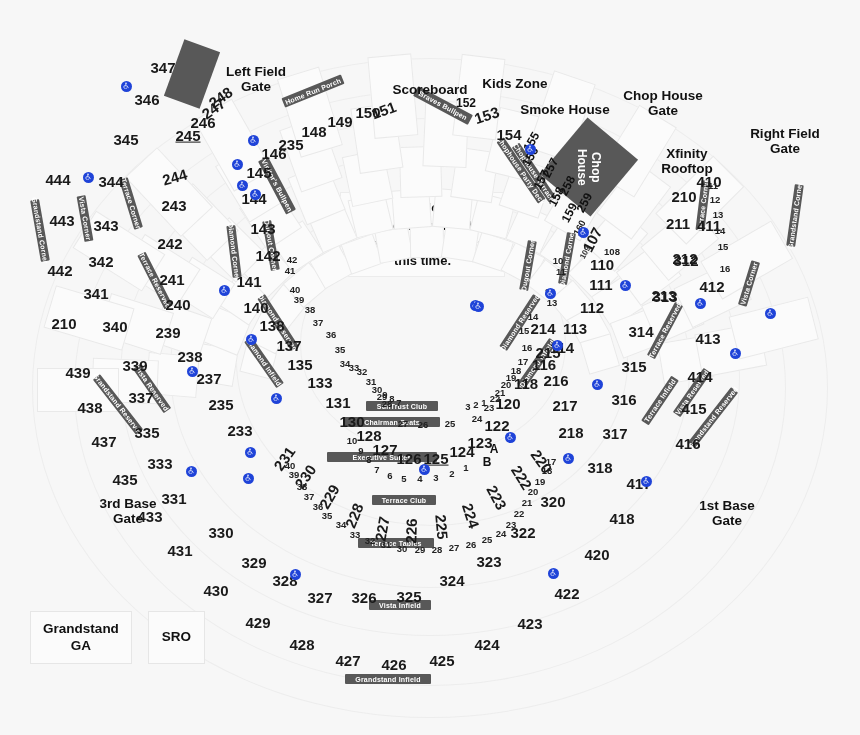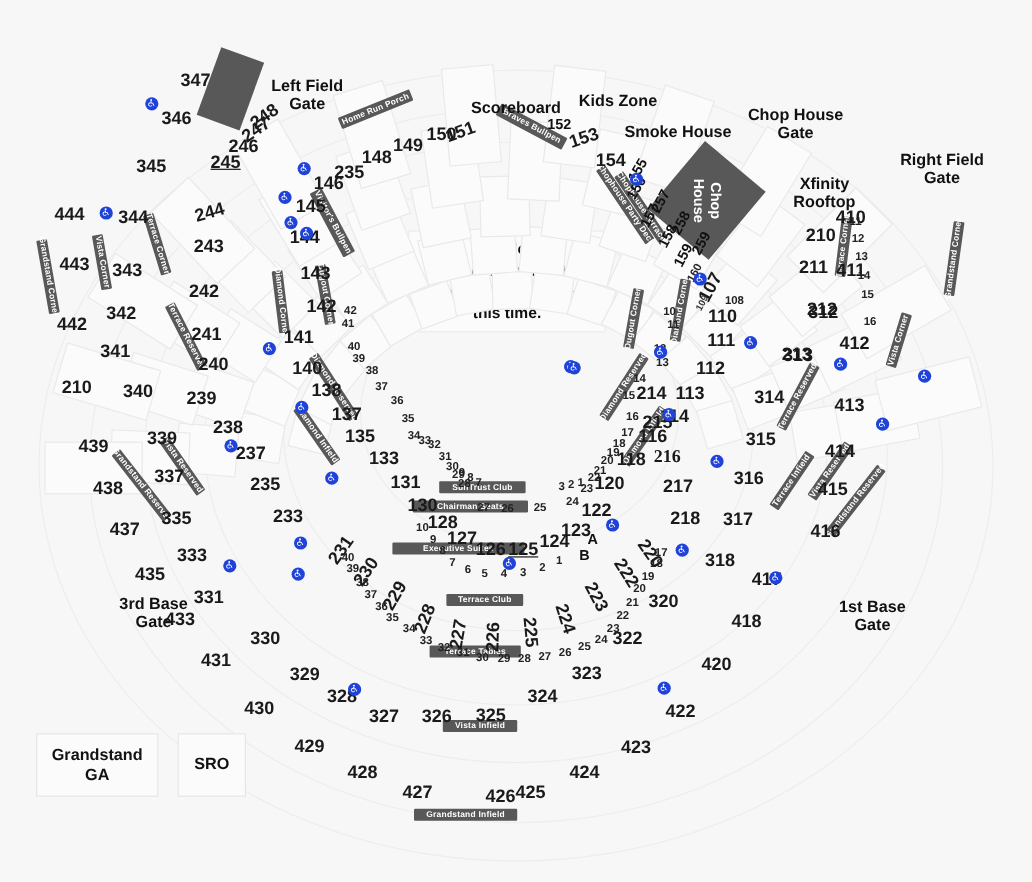--- a/index.html
+++ b/index.html
@@ -234,7 +234,7 @@
       <div class="lbl sec" style="left: 541px; top: 462px; transform: translate(-50%, -50%) rotate(55deg);">220</div>
       <div class="lbl sec" style="left: 571px; top: 433px; transform: translate(-50%, -50%) rotate(0deg);">218</div>
       <div class="lbl sec" style="left: 565px; top: 406px; transform: translate(-50%, -50%) rotate(0deg);">217</div>
-      <div class="lbl sec" style="left: 556px; top: 381px; transform: translate(-50%, -50%) rotate(0deg); font-family: Liberation Serif, serif;">216</div>
+      <div class="lbl sec" style="left: 556px; top: 381px; transform: translate(-50%, -50%) rotate(0deg);">216</div>
       <div class="lbl sec" style="left: 548px; top: 353px; transform: translate(-50%, -50%) rotate(0deg);">215</div>
       <div class="lbl sec" style="left: 543px; top: 329px; transform: translate(-50%, -50%) rotate(0deg);">214</div>
       <div class="lbl sec" style="left: 685px; top: 259px; transform: translate(-50%, -50%) rotate(0deg);">212</div>

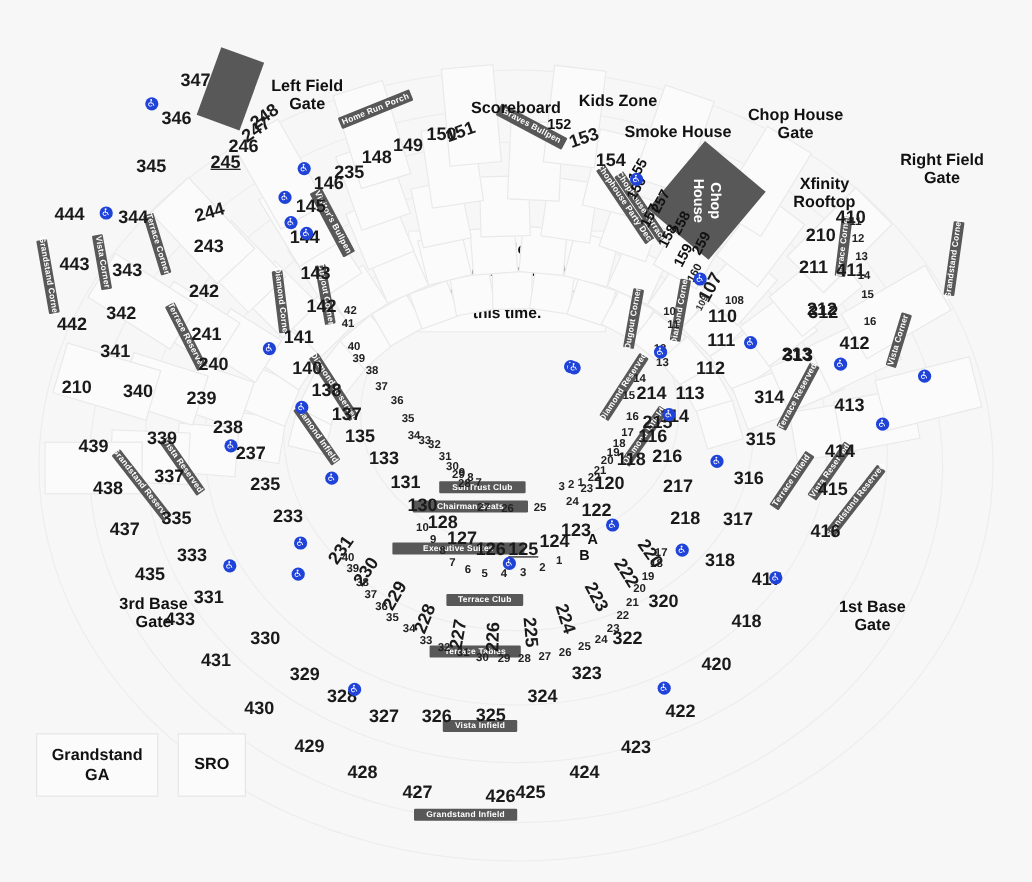--- a/index.html
+++ b/index.html
@@ -263,7 +263,7 @@
       <div class="lbl sec" style="left: 258px; top: 623px; transform: translate(-50%, -50%) rotate(0deg);">429</div>
       <div class="lbl sec" style="left: 302px; top: 645px; transform: translate(-50%, -50%) rotate(0deg);">428</div>
       <div class="lbl sec" style="left: 348px; top: 661px; transform: translate(-50%, -50%) rotate(0deg);">427</div>
-      <div class="lbl sec" style="left: 394px; top: 665px; transform: translate(-50%, -50%) rotate(0deg); margin-left: 23px;">426</div>
+      <div class="lbl sec" style="left: 394px; top: 665px; transform: translate(-50%, -50%) rotate(0deg);">426</div>
       <div class="lbl sec" style="left: 442px; top: 661px; transform: translate(-50%, -50%) rotate(0deg);">425</div>
       <div class="lbl sec" style="left: 487px; top: 645px; transform: translate(-50%, -50%) rotate(0deg);">424</div>
       <div class="lbl sec" style="left: 530px; top: 624px; transform: translate(-50%, -50%) rotate(0deg);">423</div>

